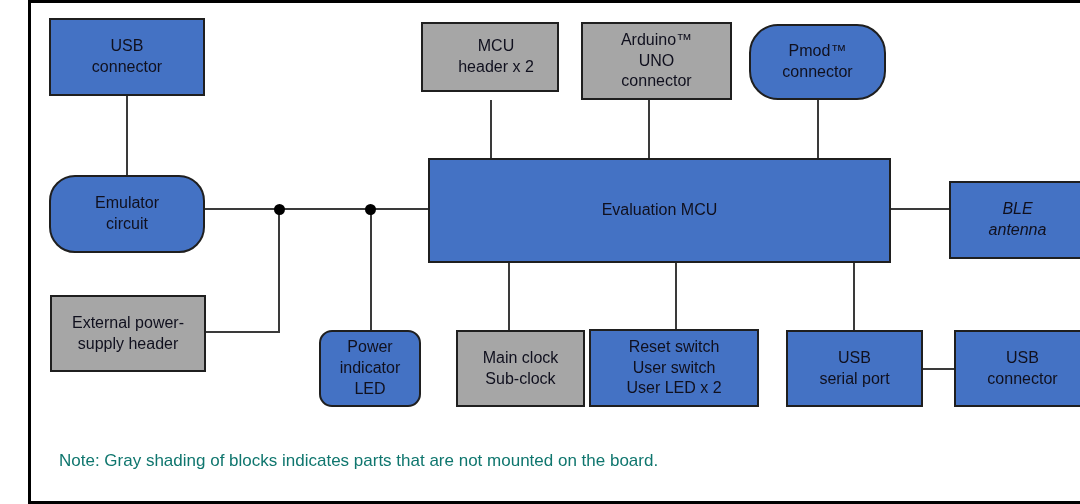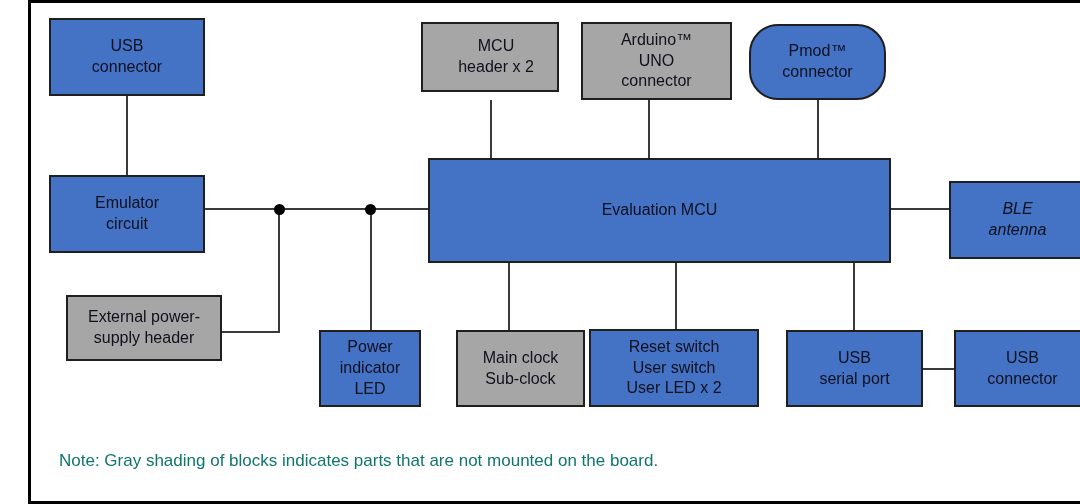--- a/index.html
+++ b/index.html
@@ -91,7 +91,7 @@
   <div class="block blue" style="left:718px; top:21px;  width:137px; height:76px;border-radius:29px;">Pmod™
 connector</div>
 
-  <div class="block blue" style="left:18px;  top:172px; width:156px; height:78px;">Emulator
+  <div class="block blue" style="left:18px;  top:172px; width:156px; height:78px;border-radius:26px;">Emulator
 circuit</div>
 
   <div class="block blue" style="left:397px; top:155px; width:463px; height:105px;">Evaluation MCU</div>

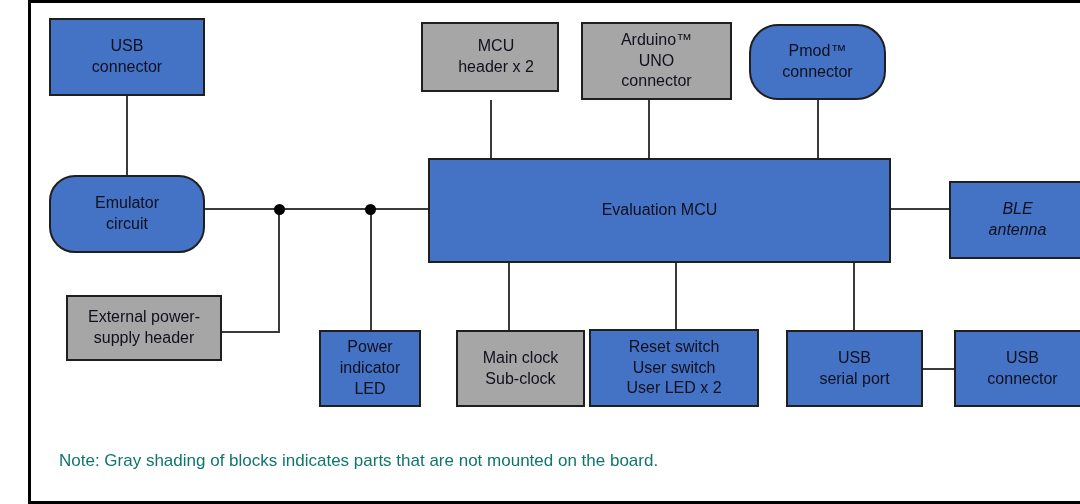--- a/index.html
+++ b/index.html
@@ -99,7 +99,7 @@
   <div class="block blue" style="left:918px; top:178px; width:137px; height:78px;font-style:italic;">BLE
 antenna</div>
 
-  <div class="block gray" style="left:35px;  top:292px; width:156px; height:66px;">External power-
+  <div class="block gray" style="left:19px;  top:292px; width:156px; height:77px;">External power-
 supply header</div>
 
   <div class="block blue" style="left:288px; top:327px; width:102px; height:77px;">Power

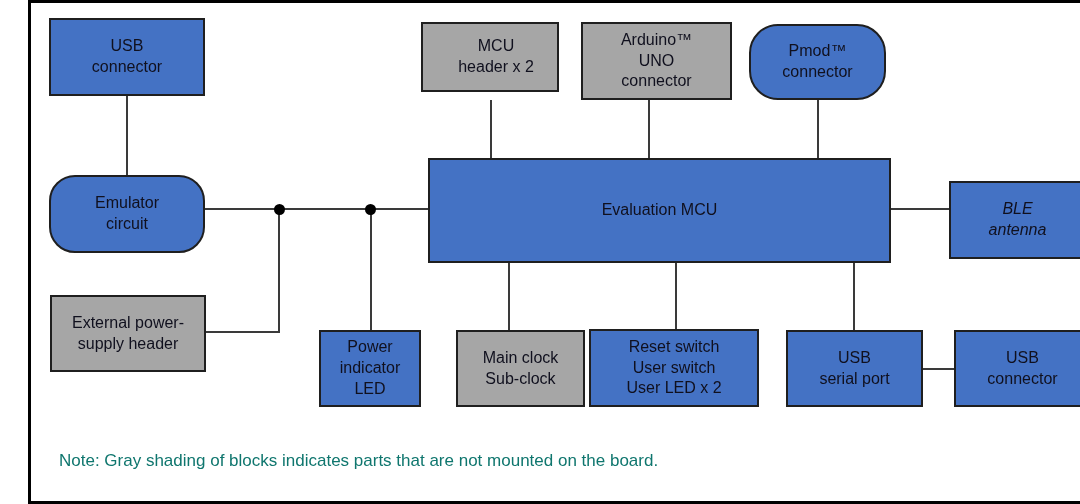--- a/index.html
+++ b/index.html
@@ -102,7 +102,7 @@
   <div class="block gray" style="left:19px;  top:292px; width:156px; height:77px;">External power-
 supply header</div>
 
-  <div class="block blue" style="left:288px; top:327px; width:102px; height:77px;">Power
+  <div class="block blue" style="left:288px; top:327px; width:102px; height:77px;border-radius:13px;">Power
 indicator
 LED</div>
 

